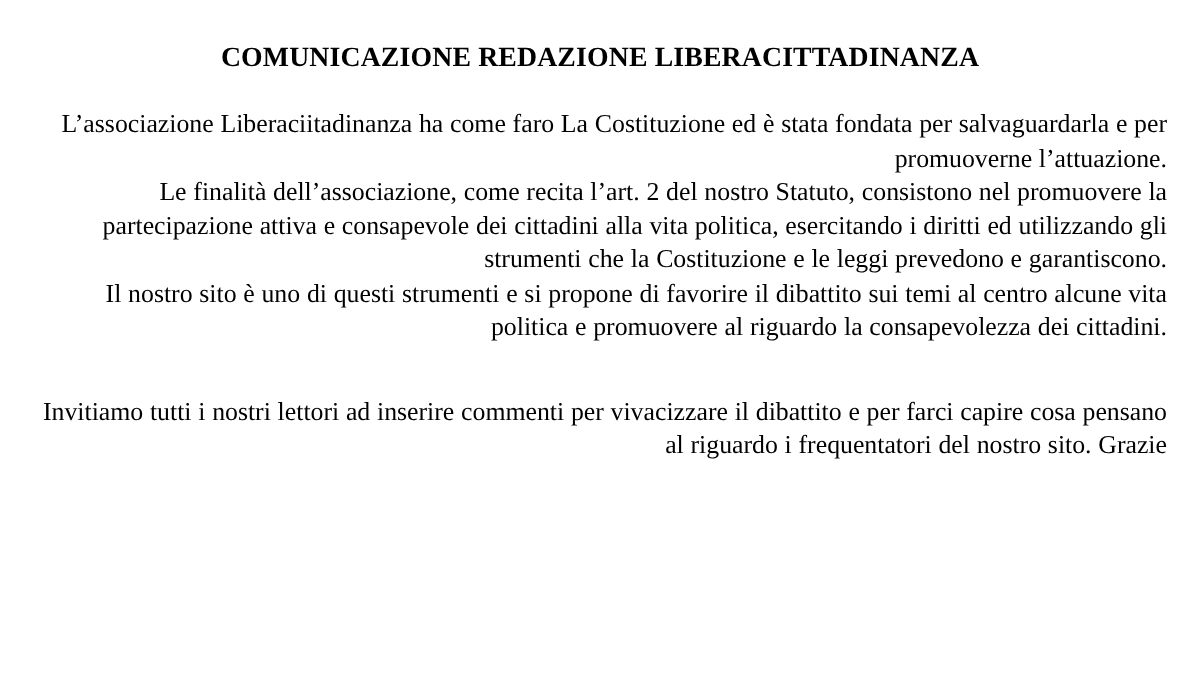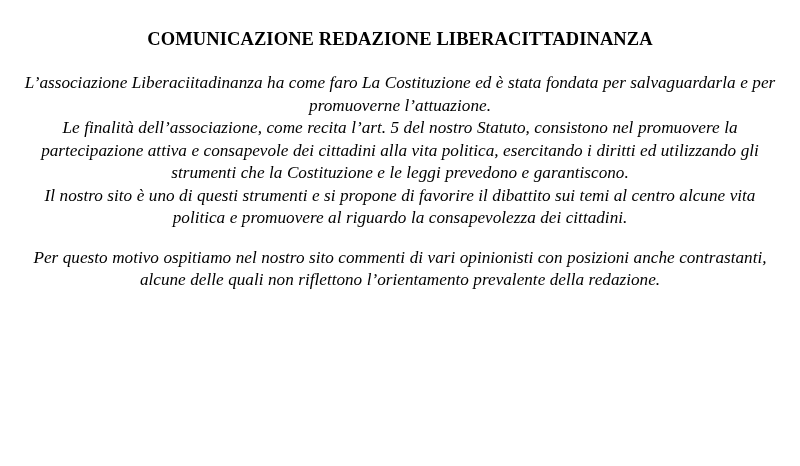--- a/index.html
+++ b/index.html
@@ -33,9 +33,8 @@
     font-size: 17.2px;
     line-height: 1.31;
     margin: 0;
-    text-align: center;
+    text-align: right;
     word-spacing: 0.2px;
-    font-style: italic;
   }
   .gap {
     height: 17px;

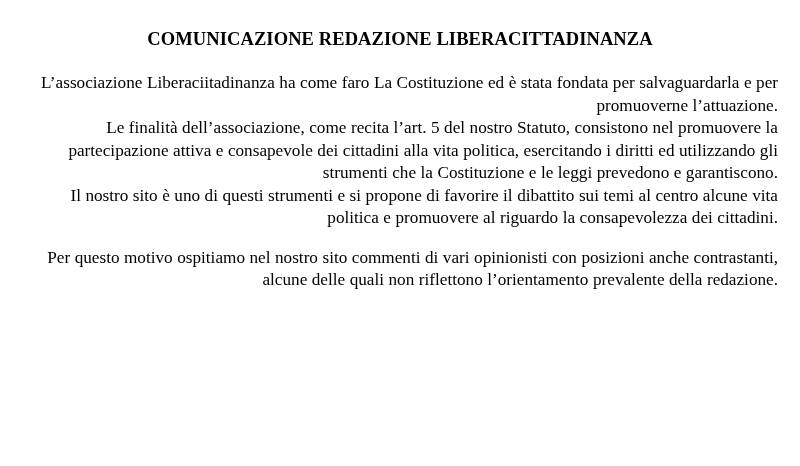--- a/index.html
+++ b/index.html
@@ -49,7 +49,7 @@
 
   <p class="para">L’associazione Liberaciitadinanza ha come faro La Costituzione ed è stata fondata per salvaguardarla e per promuoverne l’attuazione.</p>
 
-  <p class="para">Le finalità dell’associazione, come recita l’art. 5 del nostro Statuto, consistono nel promuovere la partecipazione attiva e consapevole dei cittadini alla vita politica, esercitando i diritti ed utilizzando gli strumenti che la Costituzione e le leggi prevedono e garantiscono.</p>
+  <p class="para">Le finalità dell’associazione, come recita l’art. 2 del nostro Statuto, consistono nel promuovere la partecipazione attiva e consapevole dei cittadini alla vita politica, esercitando i diritti ed utilizzando gli strumenti che la Costituzione e le leggi prevedono e garantiscono.</p>
 
   <p class="para">Il nostro sito è uno di questi strumenti e si propone di favorire il dibattito sui temi al centro alcune  vita politica e promuovere al riguardo la consapevolezza dei cittadini.</p>
 

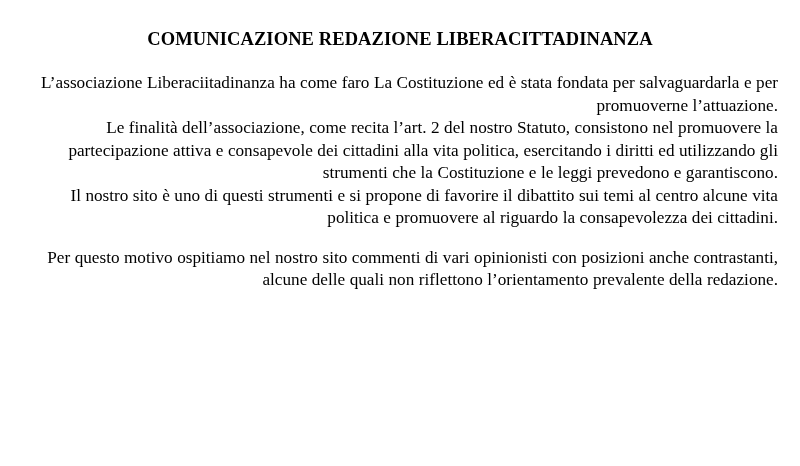--- a/index.html
+++ b/index.html
@@ -55,7 +55,6 @@
 
   <div class="gap"></div>
 
-  <p class="para">Per questo motivo ospitiamo nel nostro sito commenti di vari opinionisti con posizioni anche contrastanti, alcune delle quali  non riflettono l’orientamento prevalente della redazione.</p>
 
 
   <div class="gap"></div>

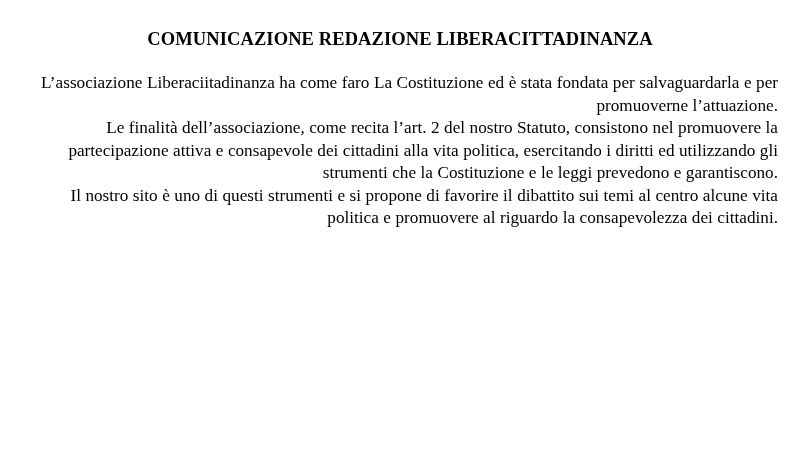--- a/index.html
+++ b/index.html
@@ -59,6 +59,7 @@
 
   <div class="gap"></div>
 
+  <p class="para">Invitiamo tutti i nostri lettori ad inserire commenti per vivacizzare il dibattito e per farci capire cosa pensano al riguardo i frequentatori del nostro sito. Grazie</p>
 
 </div>
 

